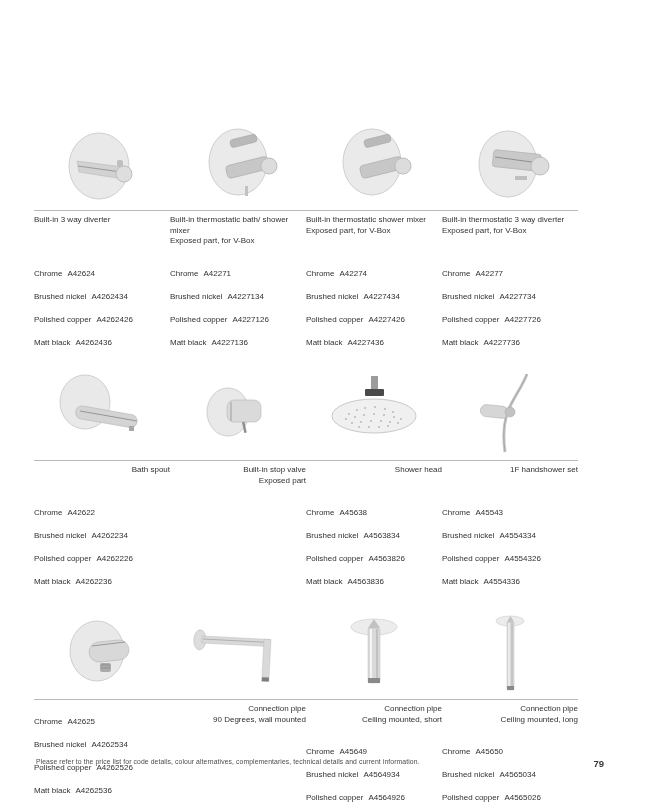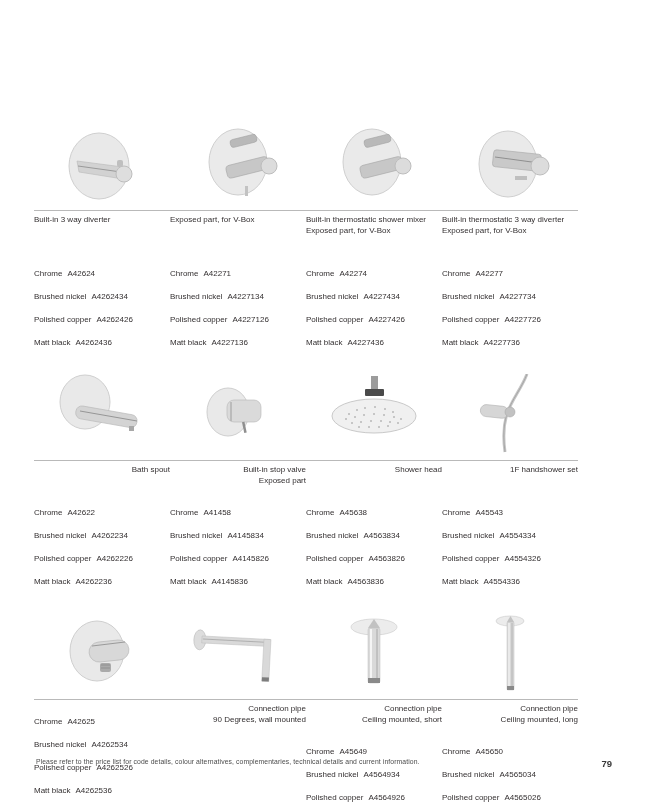--- a/index.html
+++ b/index.html
@@ -84,6 +84,7 @@
       </div>
       <div class="rule"></div>
       <div class="tblock">
+        <div class="title">Built-in thermostatic bath/ shower mixer</div>
         <div class="subtitle">Exposed part, for V-Box</div>
       </div>
       <div class="codes">

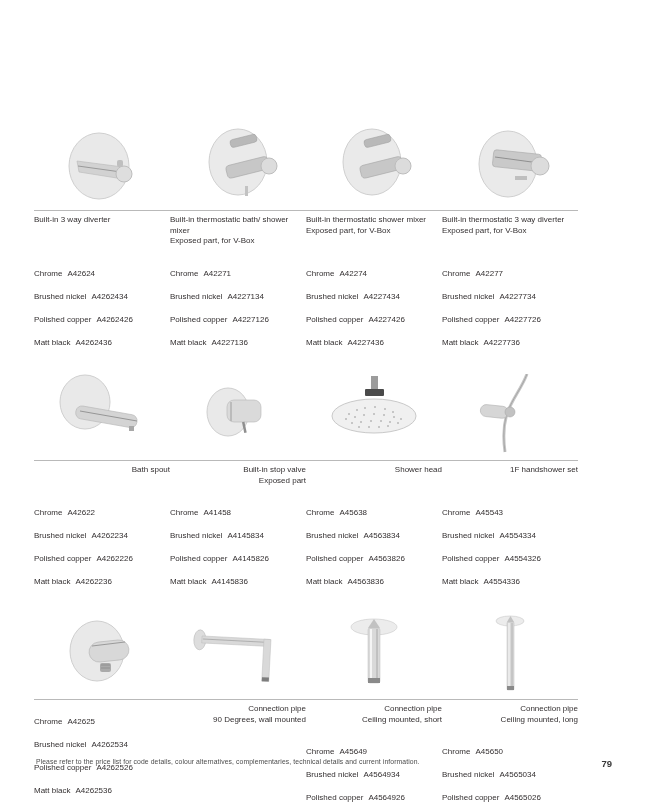--- a/index.html
+++ b/index.html
@@ -175,12 +175,6 @@
       <div class="tblock">
         <div class="title">Built-in stop valve</div>
         <div class="subtitle">Exposed part</div>
-      </div>
-      <div class="codes">
-        <div class="cl"><span>Chrome</span><span class="code">A41458</span></div>
-        <div class="cl"><span>Brushed nickel</span><span class="code">A4145834</span></div>
-        <div class="cl"><span>Polished copper</span><span class="code">A4145826</span></div>
-        <div class="cl"><span>Matt black</span><span class="code">A4145836</span></div>
       </div>
     </div>
 

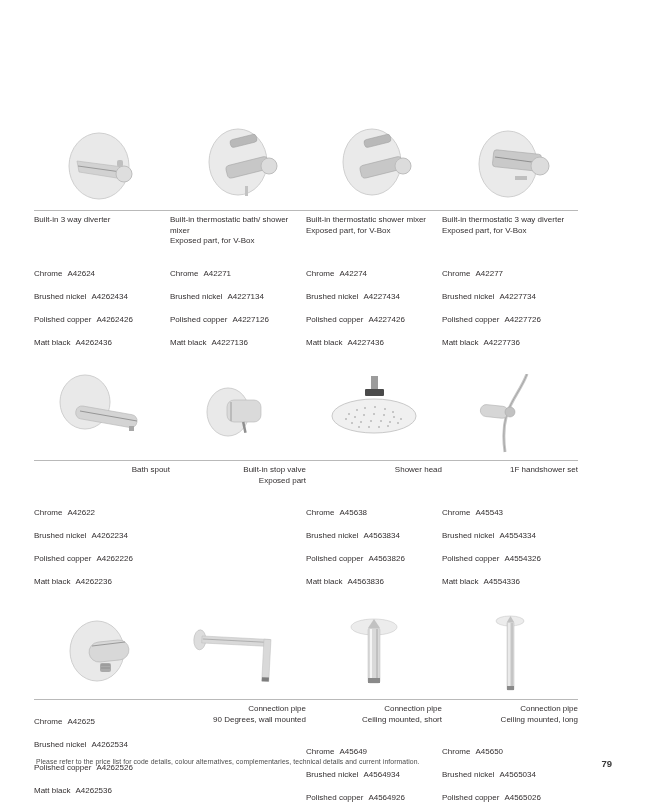--- a/index.html
+++ b/index.html
@@ -38,7 +38,7 @@
     font-size:6.8px;color:#4c4c4c;letter-spacing:0.1px;
   }
   .page-number{
-    position:absolute;right:34px;bottom:38px;
+    position:absolute;right:42px;bottom:38px;
     font-size:9.5px;font-weight:bold;color:#3a3a3a;
   }
   svg{display:block;}

